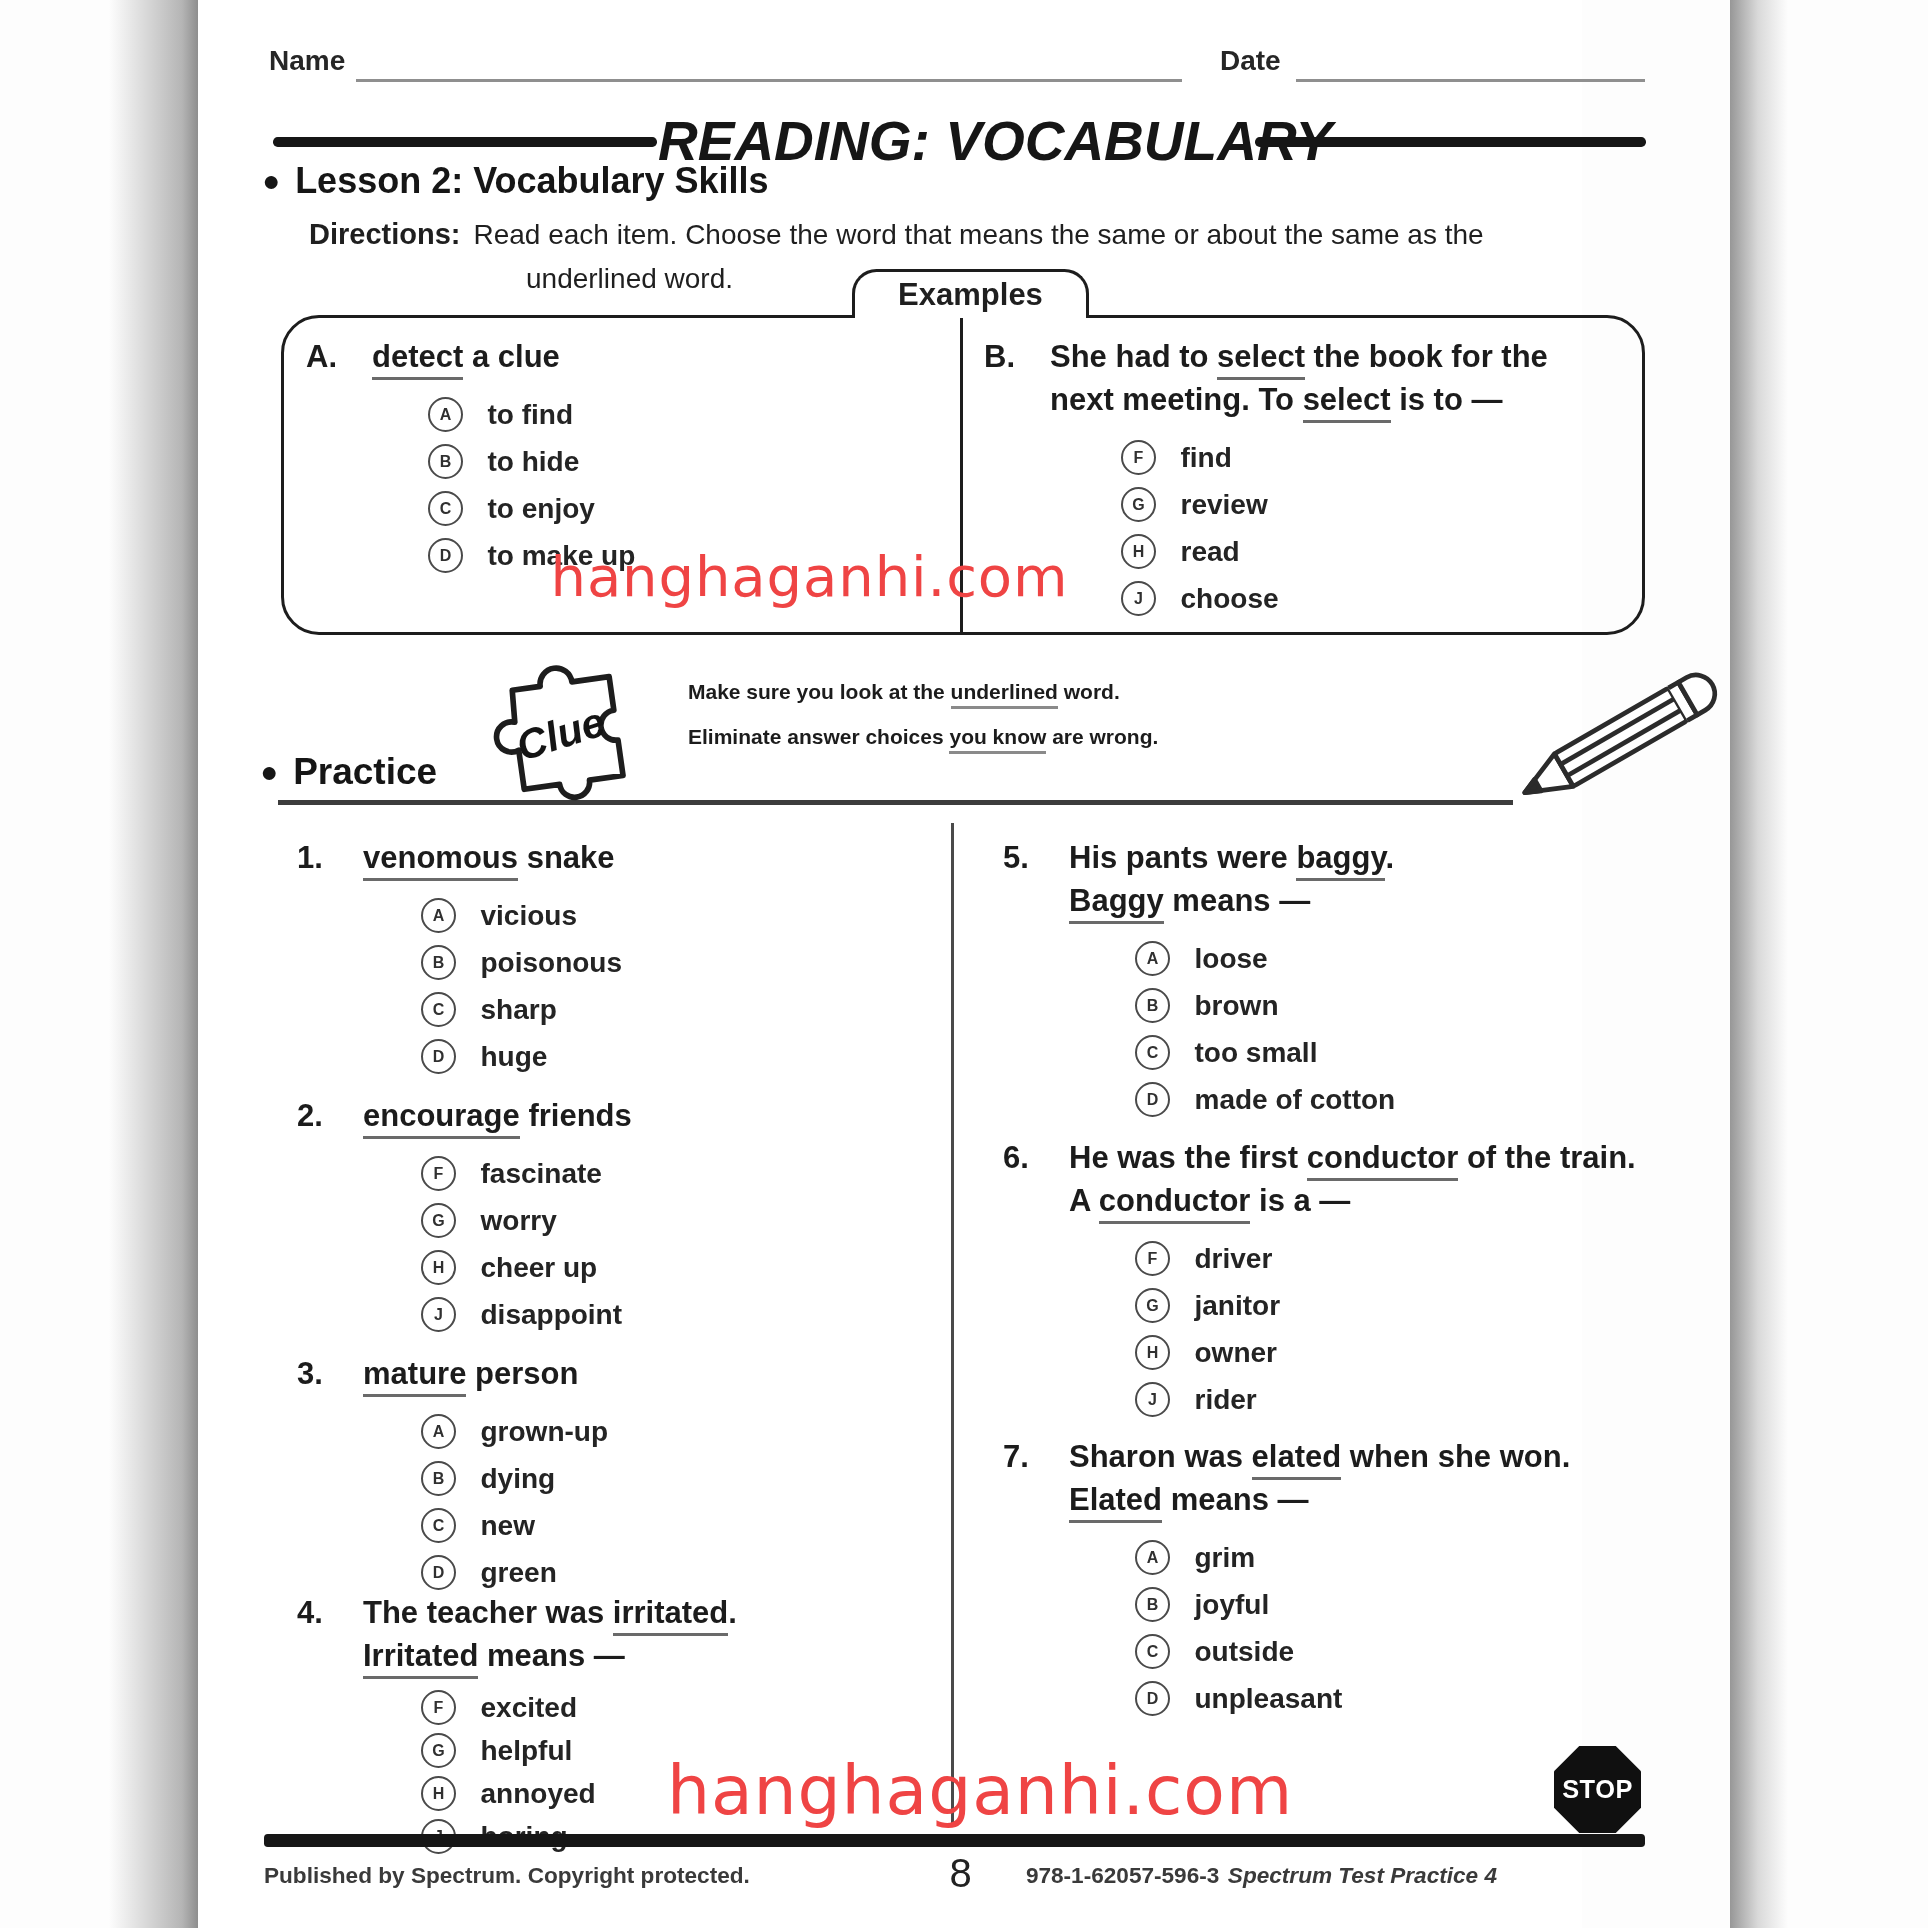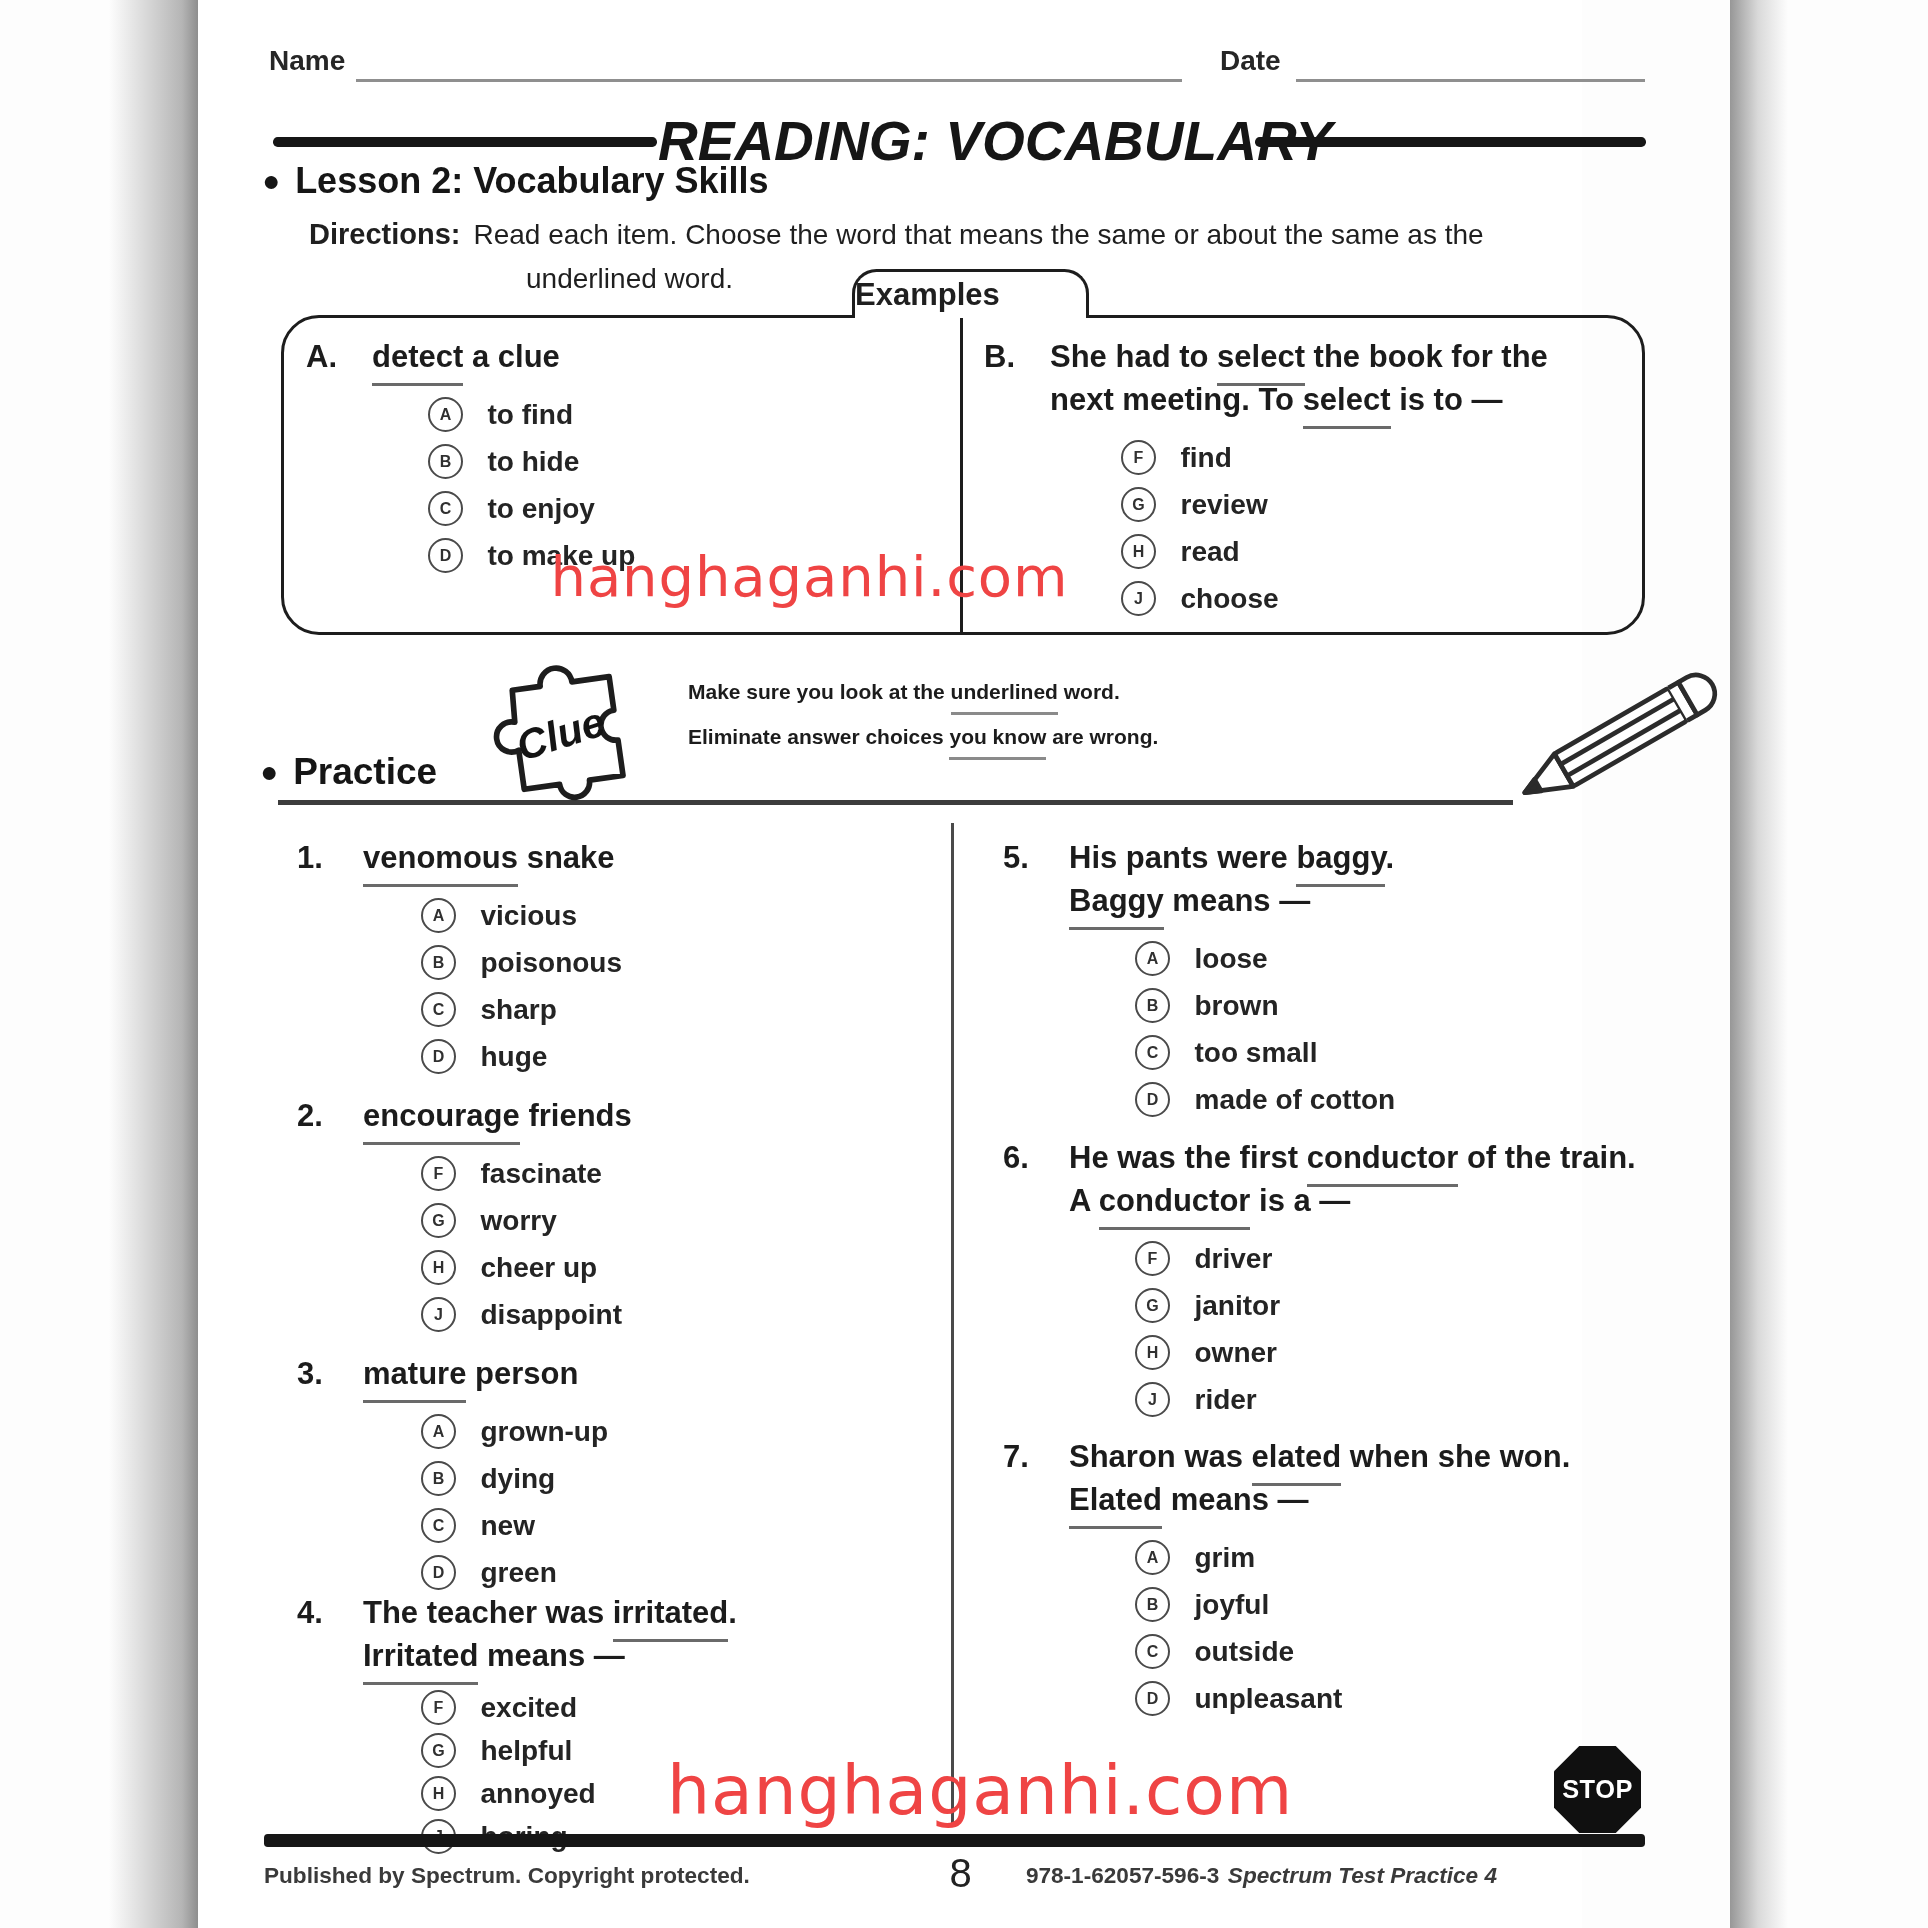--- a/index.html
+++ b/index.html
@@ -31,7 +31,7 @@
 
   .examples-tab{position:absolute;left:654px;top:269px;width:237px;height:49px;background:#fff;
     border:3.8px solid #1d1d1d;border-bottom:none;border-radius:24.5px 24.5px 0 0;
-    display:flex;align-items:center;justify-content:flex-start;
+    display:flex;align-items:center;justify-content:center;
     font-size:31px;font-weight:700;z-index:3;box-sizing:border-box;}
   .examples-box{position:absolute;left:83px;top:315px;width:1364px;height:320px;
     border:3.8px solid #1d1d1d;border-radius:38px;z-index:2;box-sizing:border-box;}

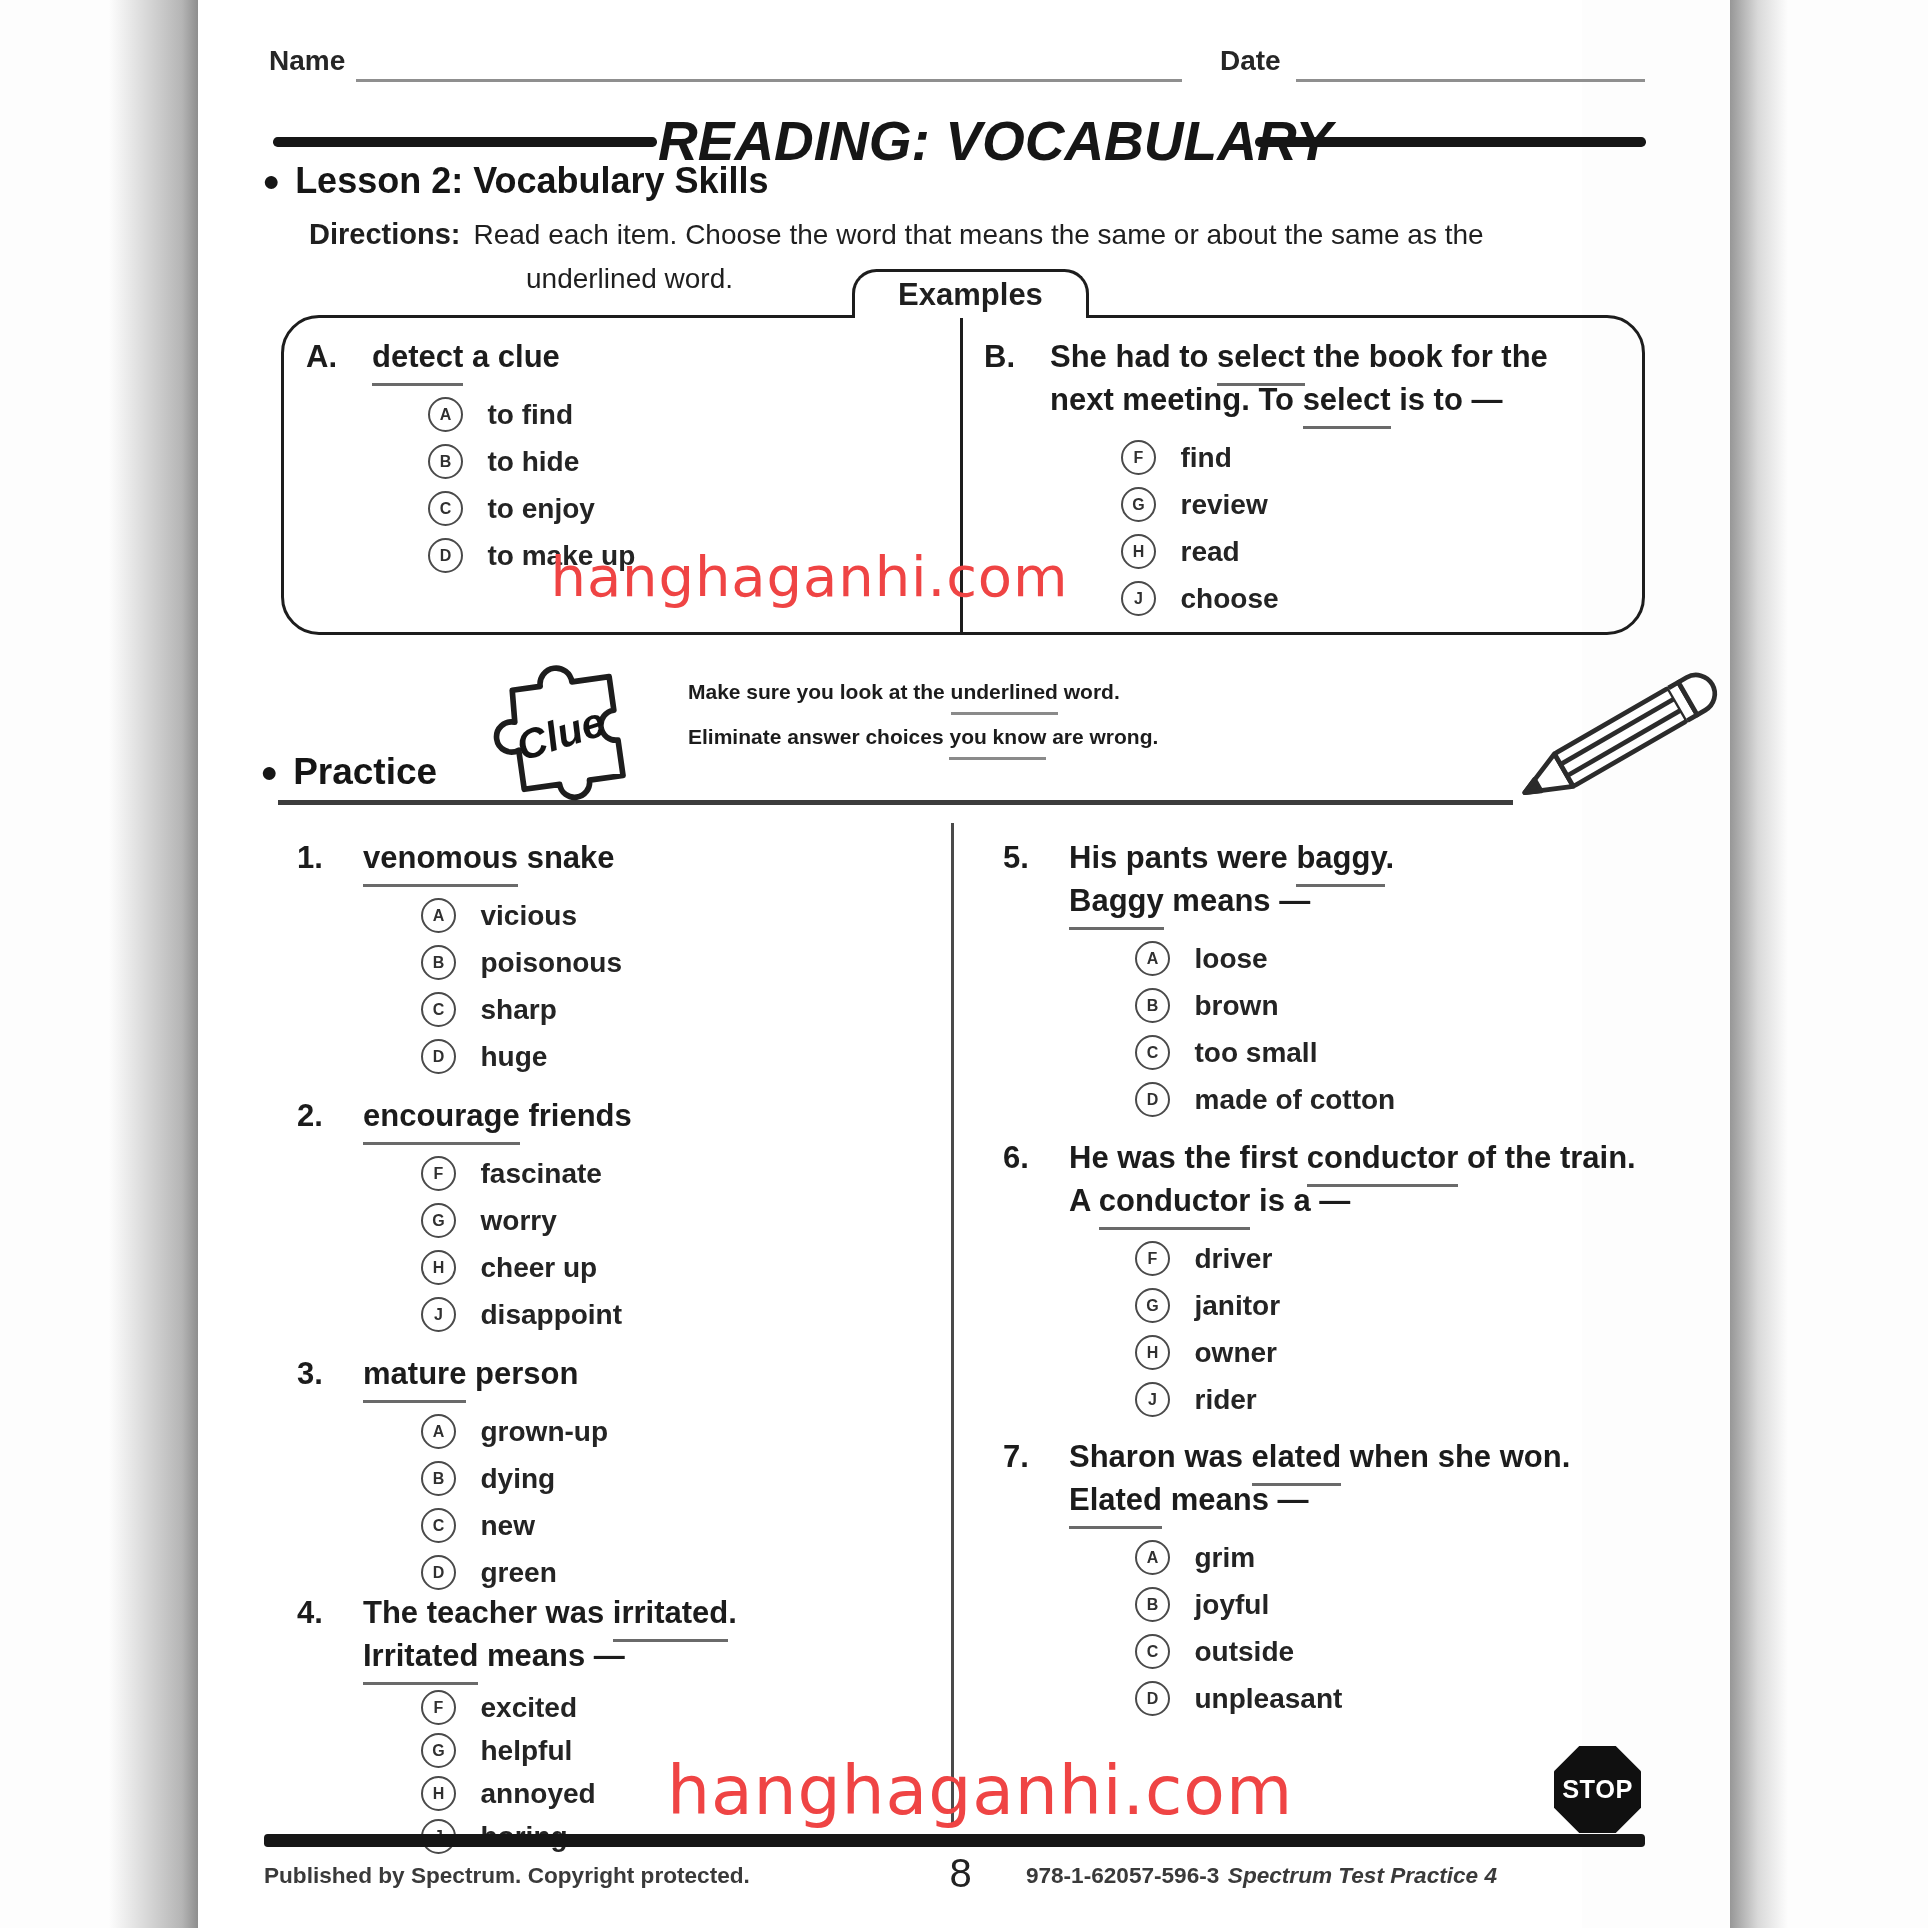--- a/index.html
+++ b/index.html
@@ -41,7 +41,7 @@
   .q-head{display:flex;}
   .q-num{font-weight:700;font-size:31px;width:66px;flex:none;line-height:43px;color:#1c1c1c;}
   .q-lines{font-weight:700;font-size:31px;line-height:43px;color:#1c1c1c;white-space:nowrap;}
-  .u{border-bottom:3.8px solid #6a6a6a;padding-bottom:9px;}
+  .u{border-bottom:3.8px solid #6a6a6a;padding-bottom:3px;}
   .opts{margin-top:13px;}
   .opt{display:flex;align-items:center;height:47px;gap:24.5px;}
   .circle{width:35px;height:35px;border:2.8px solid #4a4a4a;border-radius:50%;

